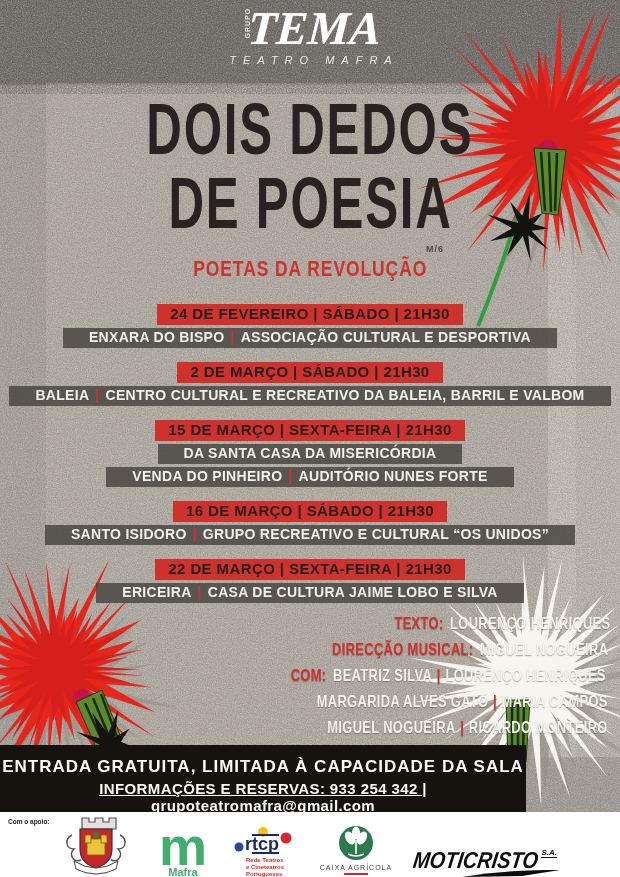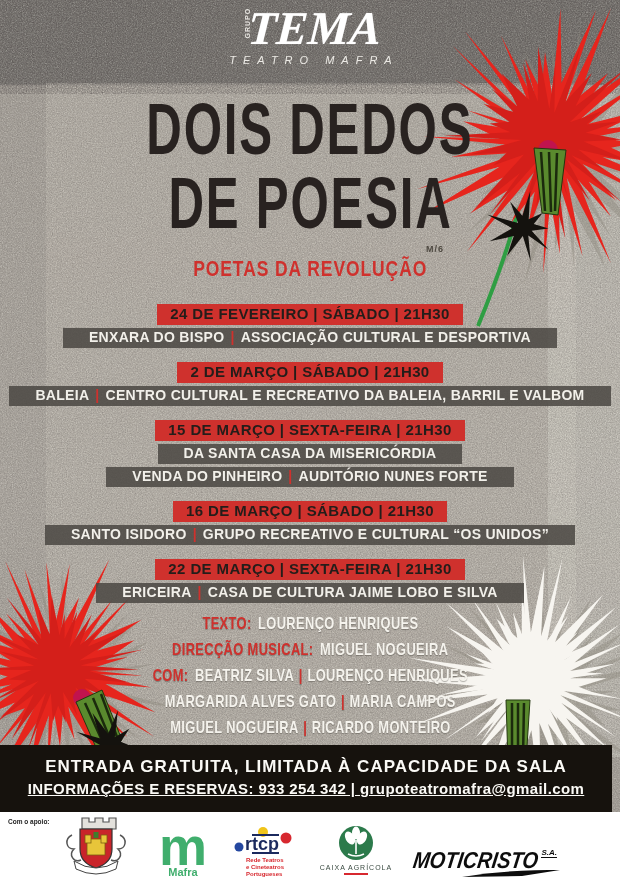--- a/index.html
+++ b/index.html
@@ -35,7 +35,7 @@
   .loc-bar{display:inline-block;background:rgba(74,71,66,0.85);color:#f2f0ea;font-weight:bold;font-size:14px;letter-spacing:.3px;padding:1px 26px 3px;}
   .pipe{color:var(--red,#cf312d);padding:0 6px;font-weight:bold;}
   
-  .credits{left:0;right:0;top:610px;text-align:center;line-height:25px;}
+  .credits{left:0;right:0;top:610px;text-align:right;line-height:25px;}
   .credit-line{display:block;}
   .credit-line>span.inner{display:inline-block;transform:scale(0.92,1.22);font-weight:bold;font-size:14px;color:#f5f3ed;letter-spacing:.4px;text-shadow:0 1px 1px rgba(40,36,32,.35);}
   .credit-label{color:var(--red,#cf312d);margin-right:7px;}

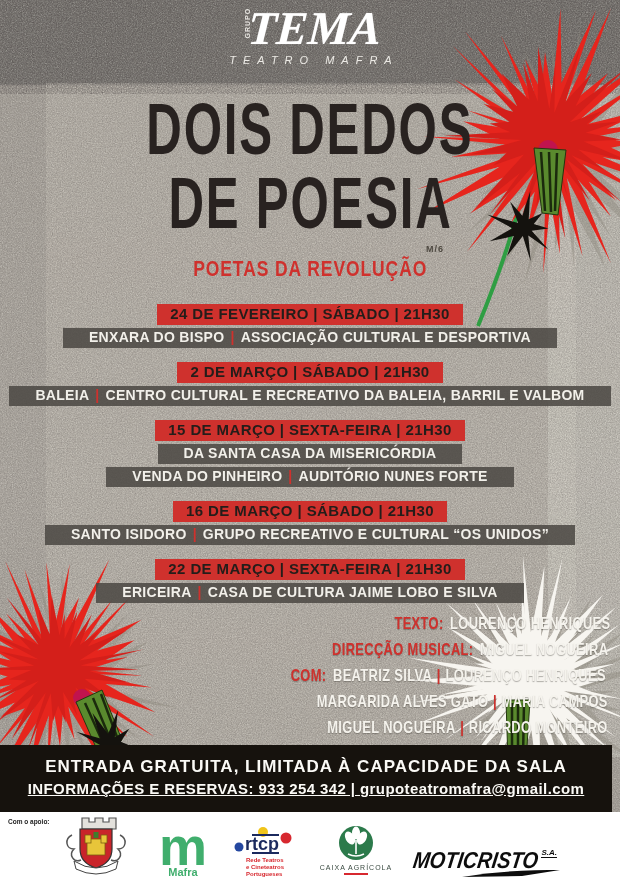--- a/index.html
+++ b/index.html
@@ -41,7 +41,7 @@
   .credit-label{color:var(--red,#cf312d);margin-right:7px;}
   .credit-pipe{color:var(--red,#cf312d);padding:0 5px;}
   
-  .band{left:0;top:745px;width:612px;height:67px;background:var(--band-black,#16120d);text-align:center;color:#fbfaf6;z-index:4;}
+  .band{left:0;top:745px;width:526px;height:67px;background:var(--band-black,#16120d);text-align:center;color:#fbfaf6;z-index:4;}
   .band-l1{margin-top:12px;font-weight:bold;font-size:17px;letter-spacing:1px;}
   .band-l2{margin-top:3px;font-weight:bold;font-size:15px;letter-spacing:.4px;text-decoration:underline;}
   

